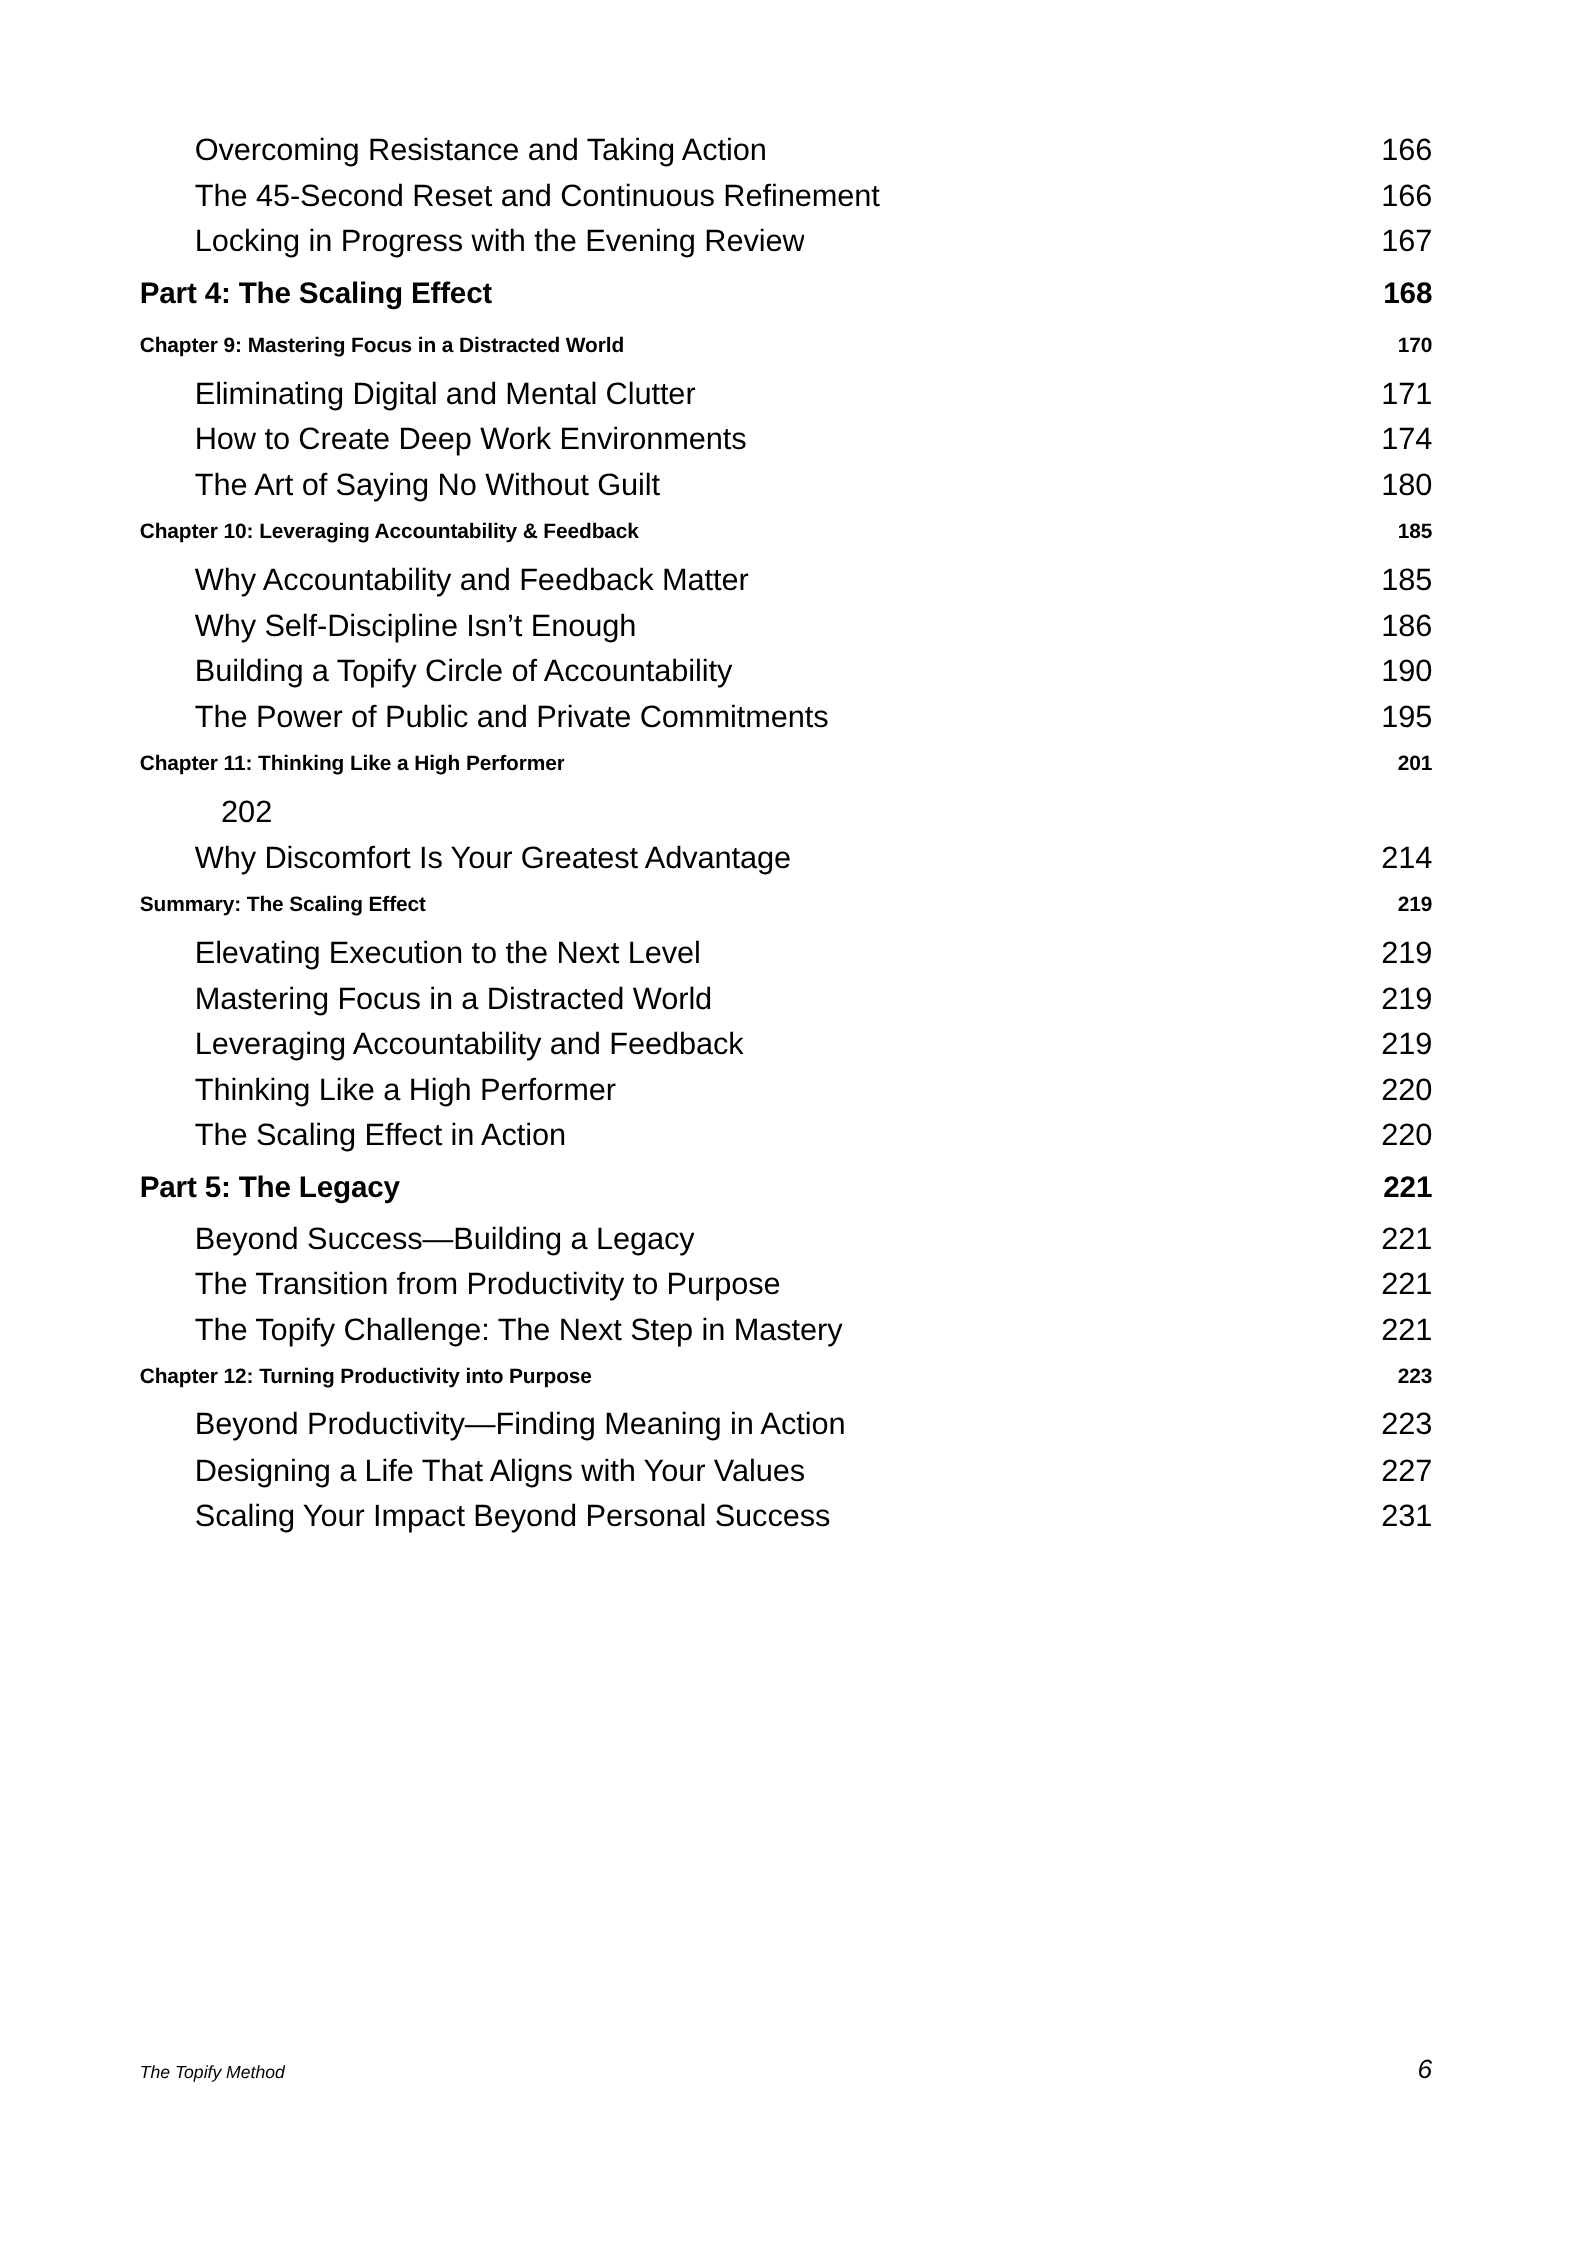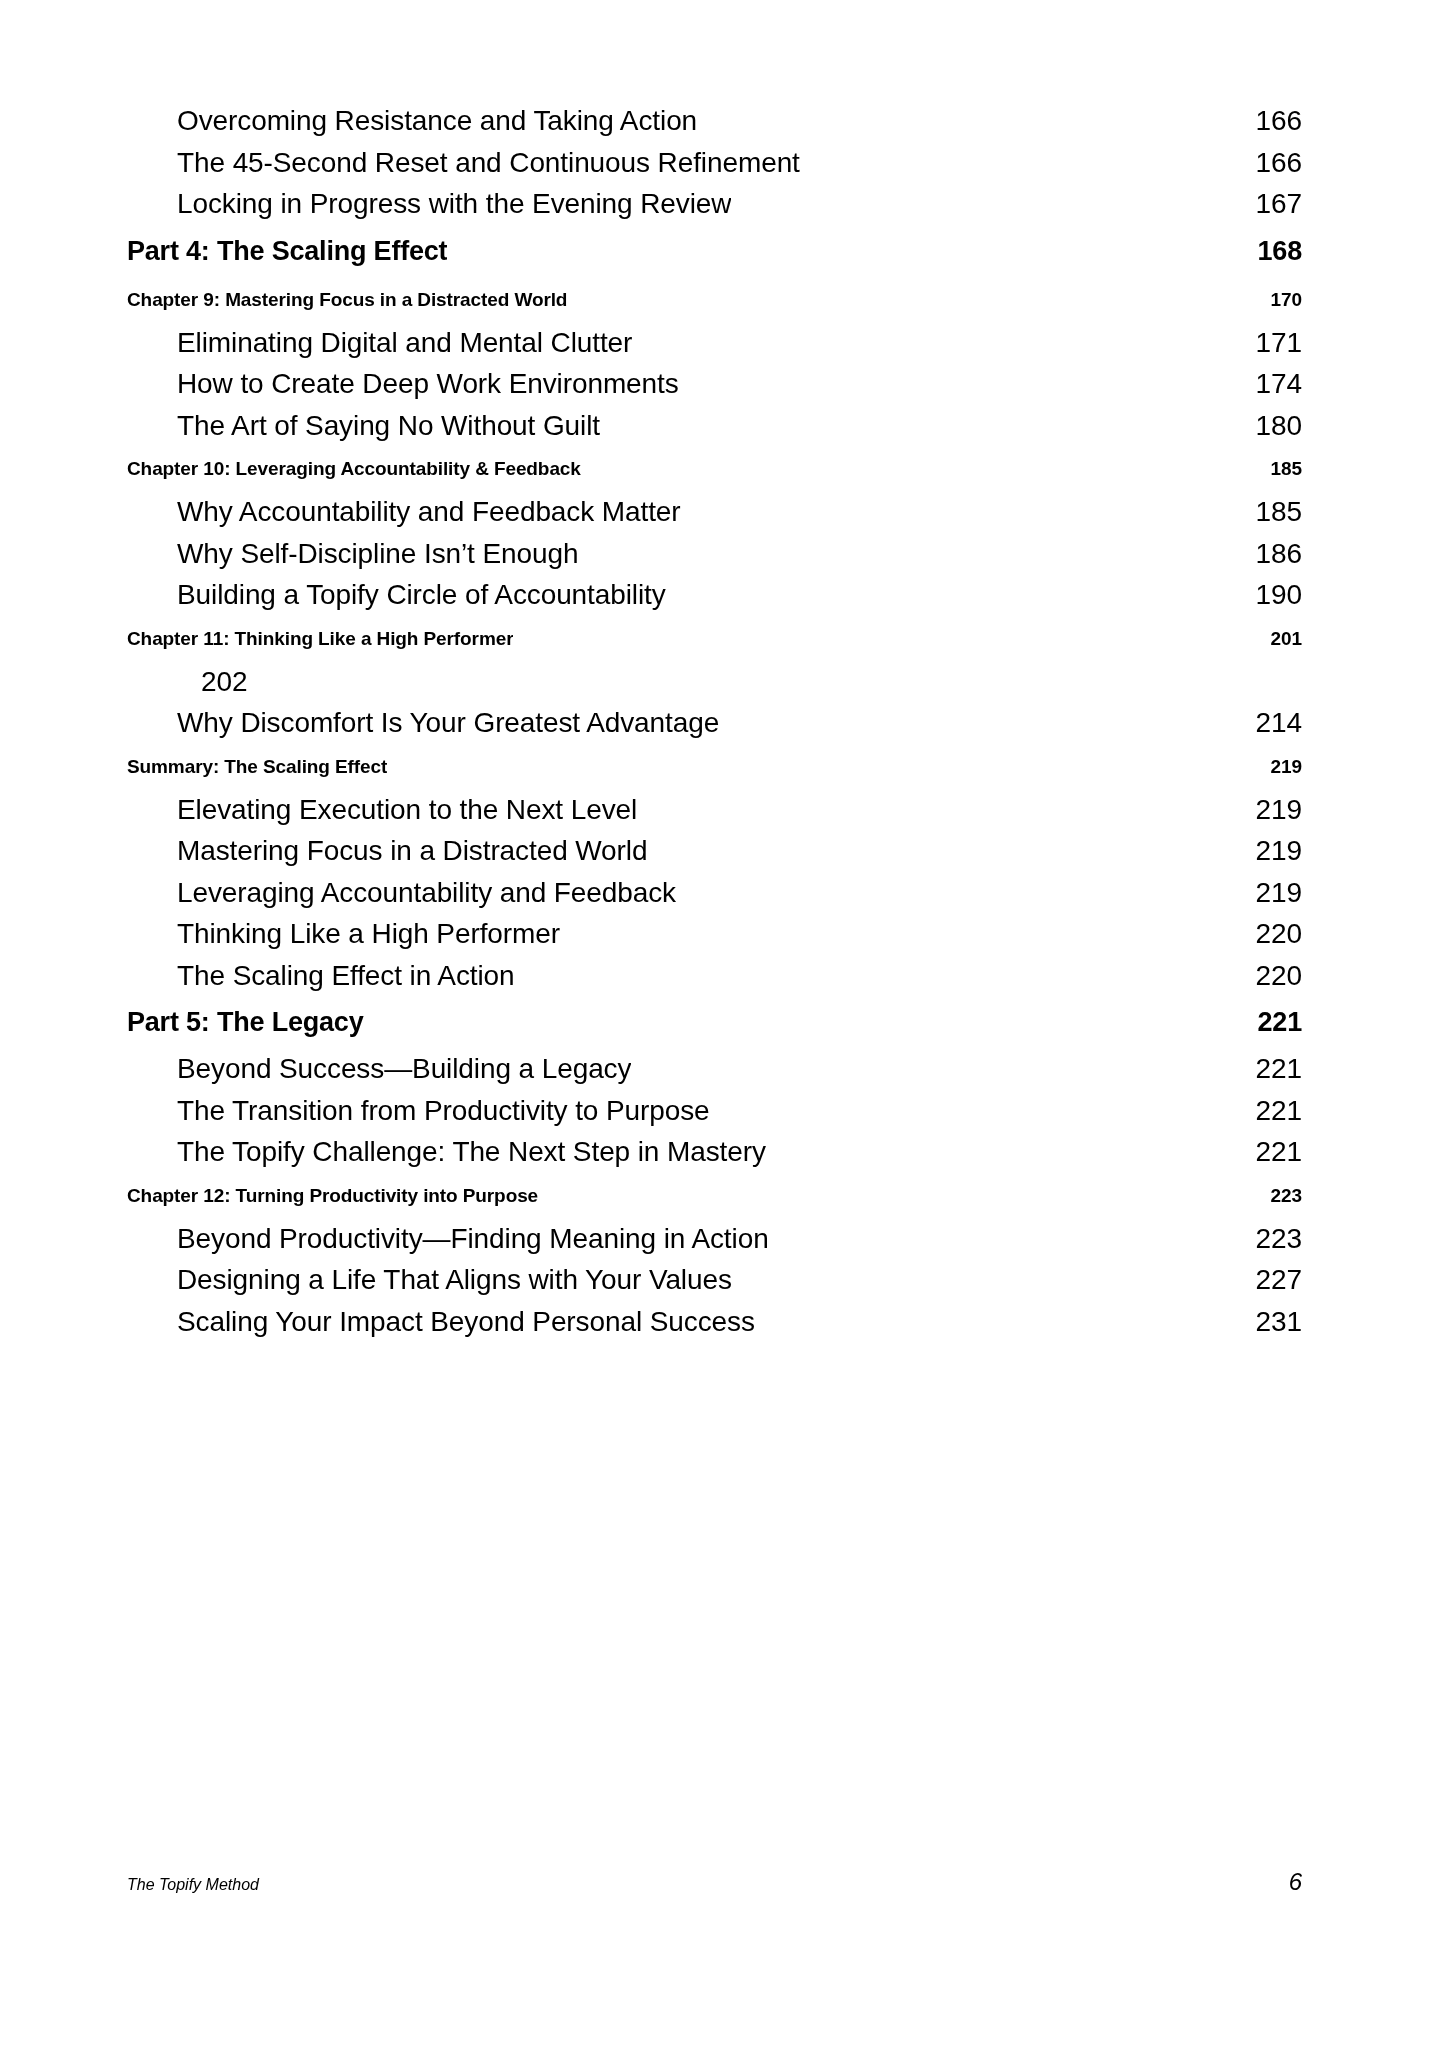--- a/index.html
+++ b/index.html
@@ -50,6 +50,7 @@
     flex: 0 0 auto;
     text-align: center;
     padding-left: 24px;
+    margin-top: 15px;
   }
 
   

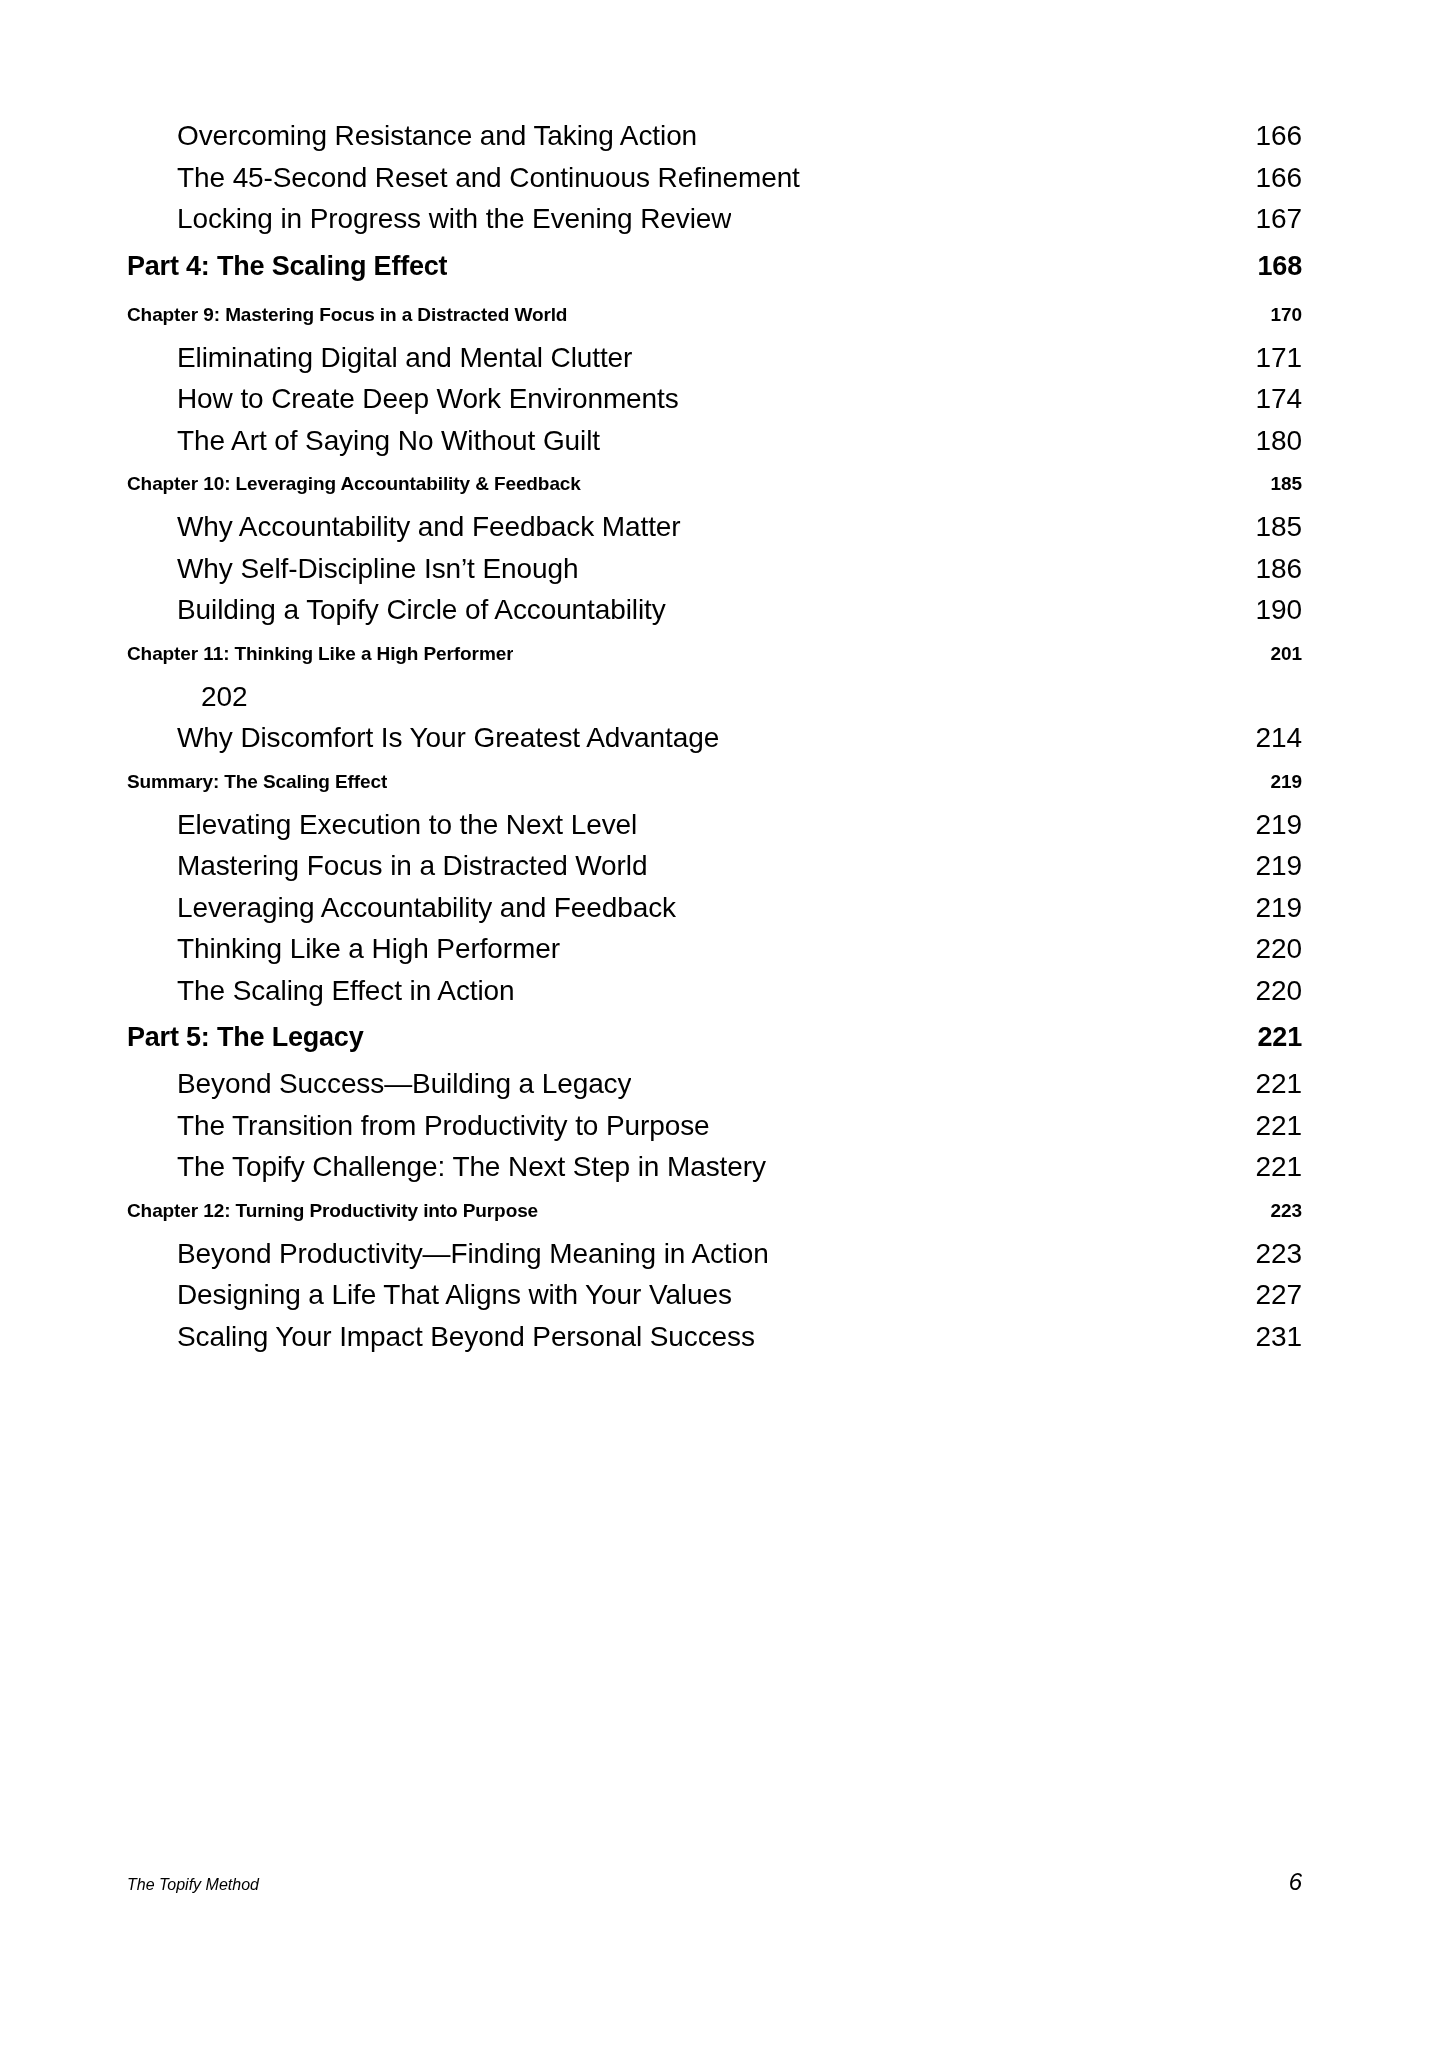--- a/index.html
+++ b/index.html
@@ -170,6 +170,10 @@
         <span class="title">Building a Topify Circle of Accountability</span>
         <span class="page-num">190</span>
       </div>
+      <div class="toc-row lvl-section">
+        <span class="title">The Power of Public and Private Commitments</span>
+        <span class="page-num">195</span>
+      </div>
       <div class="toc-row lvl-chapter">
         <span class="title">Chapter 11: Thinking Like a High Performer</span>
         <span class="page-num">201</span>

